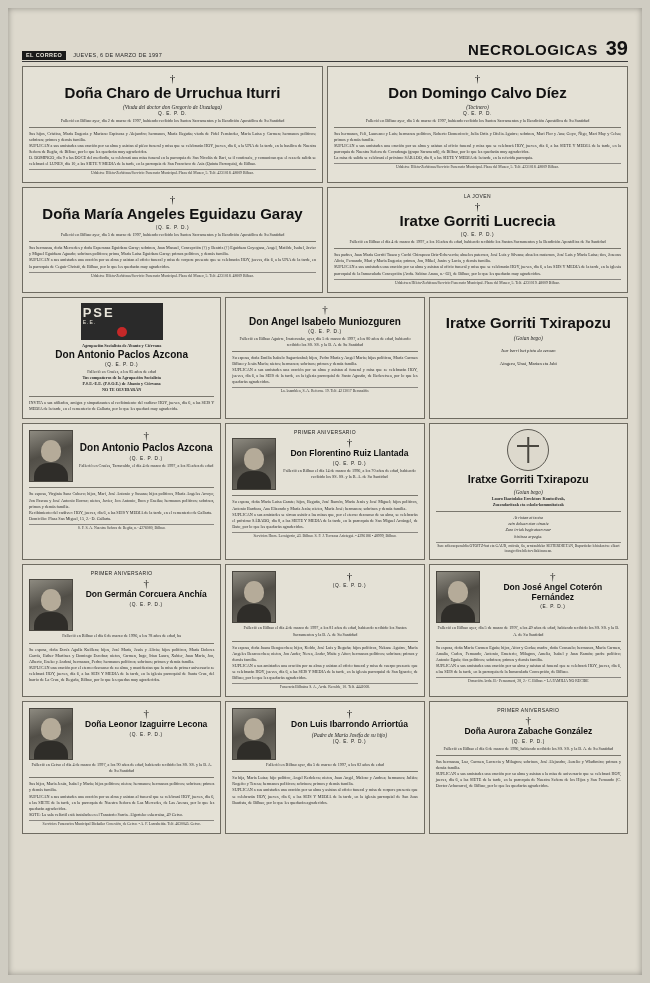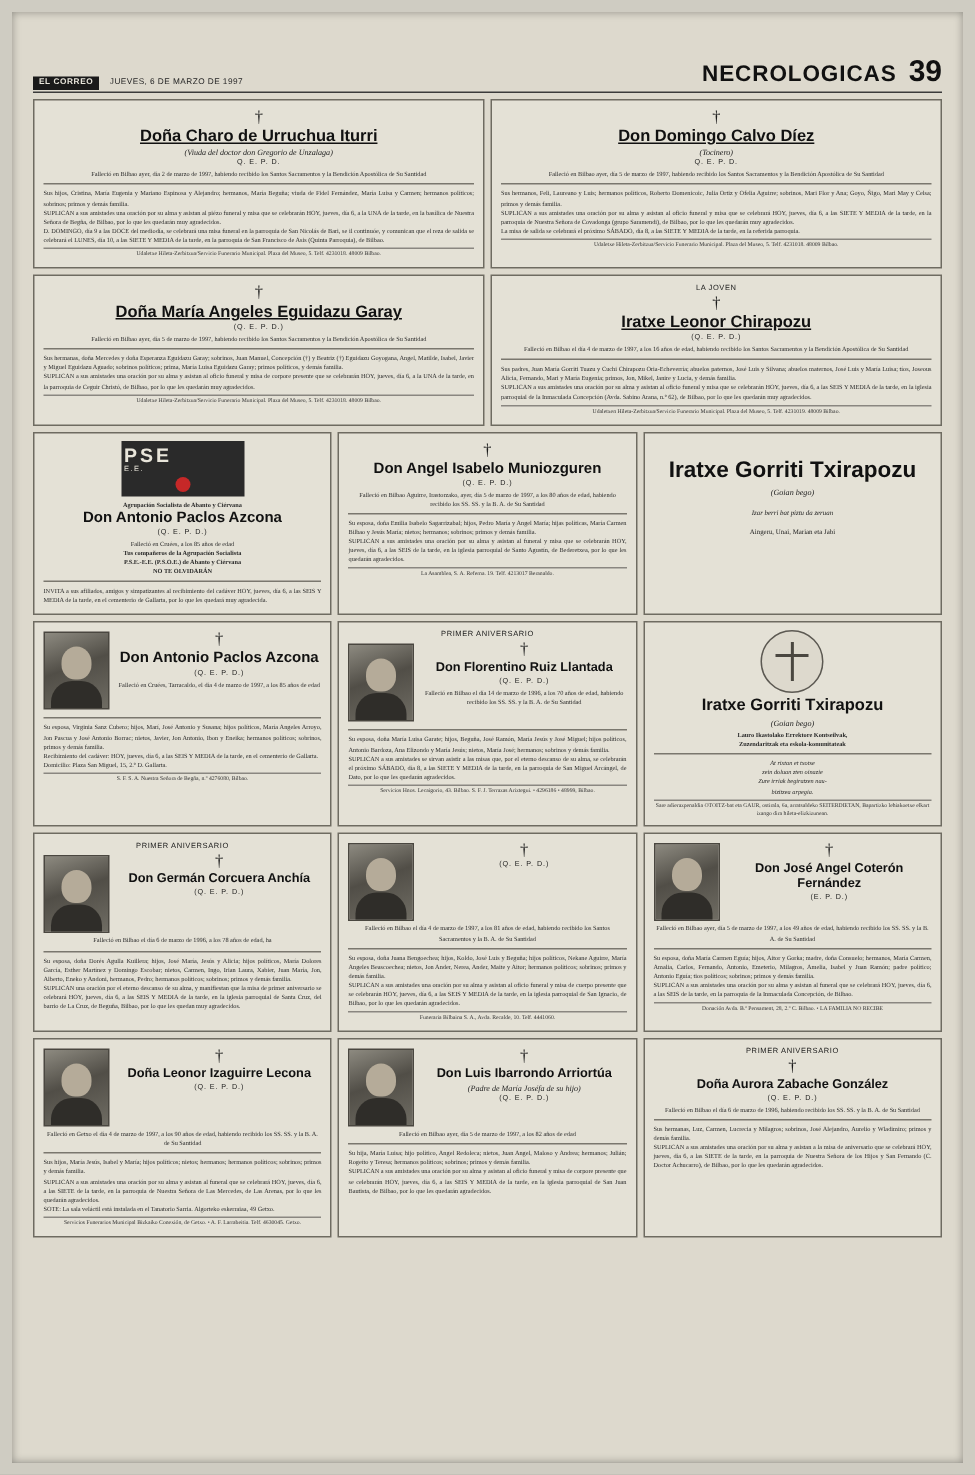--- a/index.html
+++ b/index.html
@@ -52,7 +52,7 @@
     text-align:center;font-family:"Liberation Sans",sans-serif;font-weight:bold;
     color:#111;line-height:1.12;margin:0 0 2px 0;
   }
-  .name.lg{font-size:11px;text-decoration:underline;}
+  .name.lg{font-size:15px;}
   .name.md{font-size:10px;}
   .name.sm{font-size:8.5px;}
   .sub{

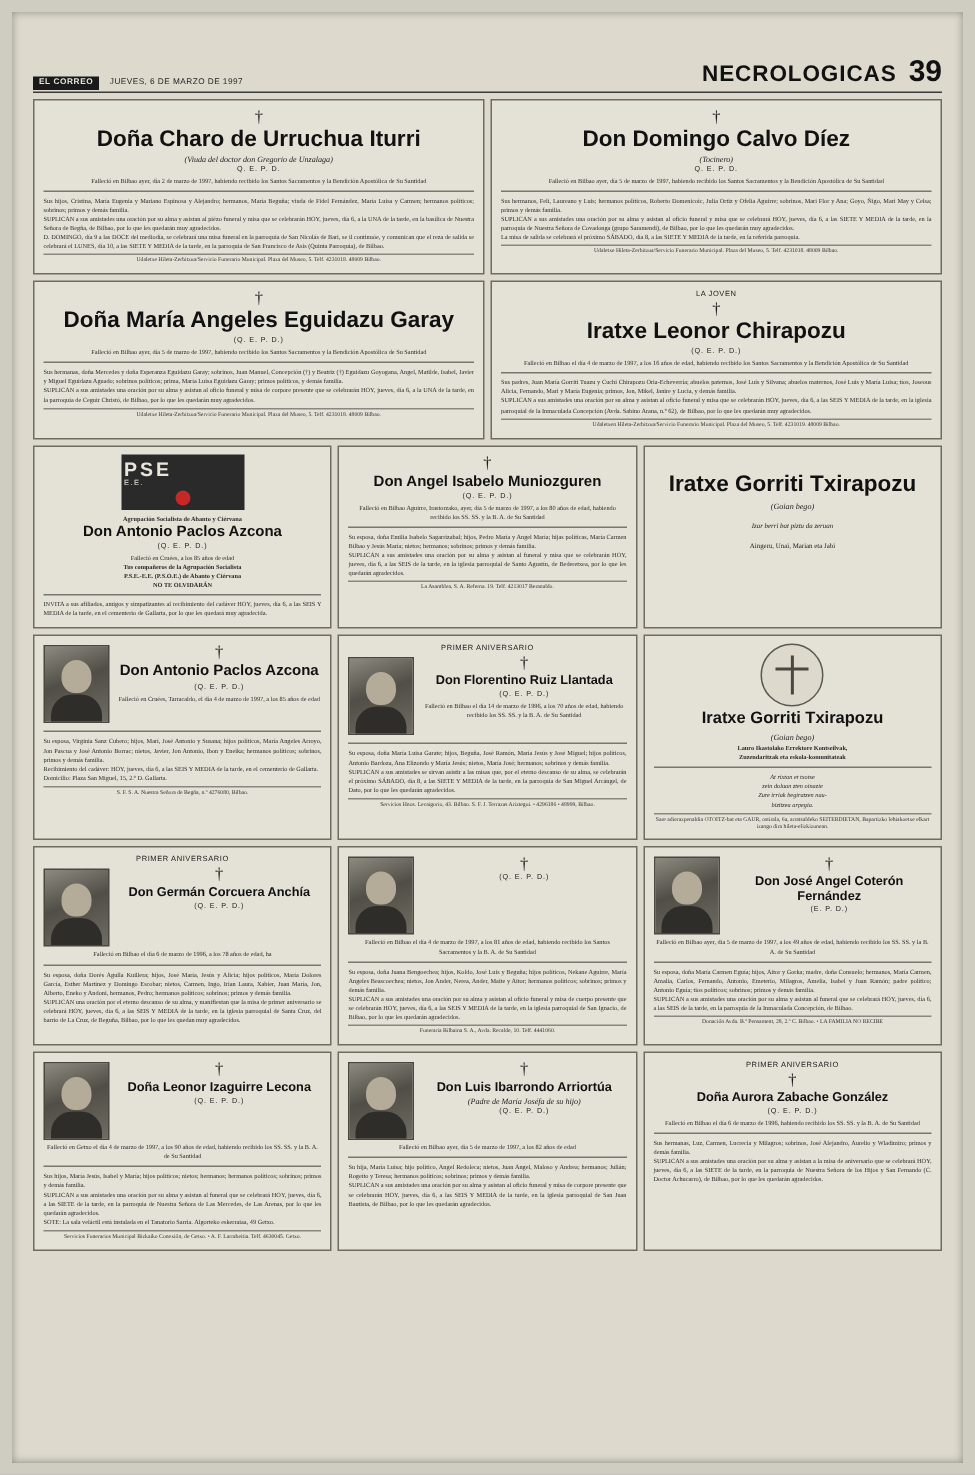--- a/index.html
+++ b/index.html
@@ -182,7 +182,7 @@
         <div class="cell w2">
           <div class="pre">LA JOVEN</div>
           <div class="cross">†</div>
-          <div class="name lg">Iratxe Leonor Chirapozu</div>
+          <div class="name lg">Iratxe Gorriti Lucrecia</div>
           <div class="qepd">(Q. E. P. D.)</div>
           <div class="body center">Falleció en Bilbao el día 4 de marzo de 1997, a los 16 años de edad, habiendo recibido los Santos Sacramentos y la Bendición Apostólica de Su Santidad</div>
           <div class="hr"></div>

